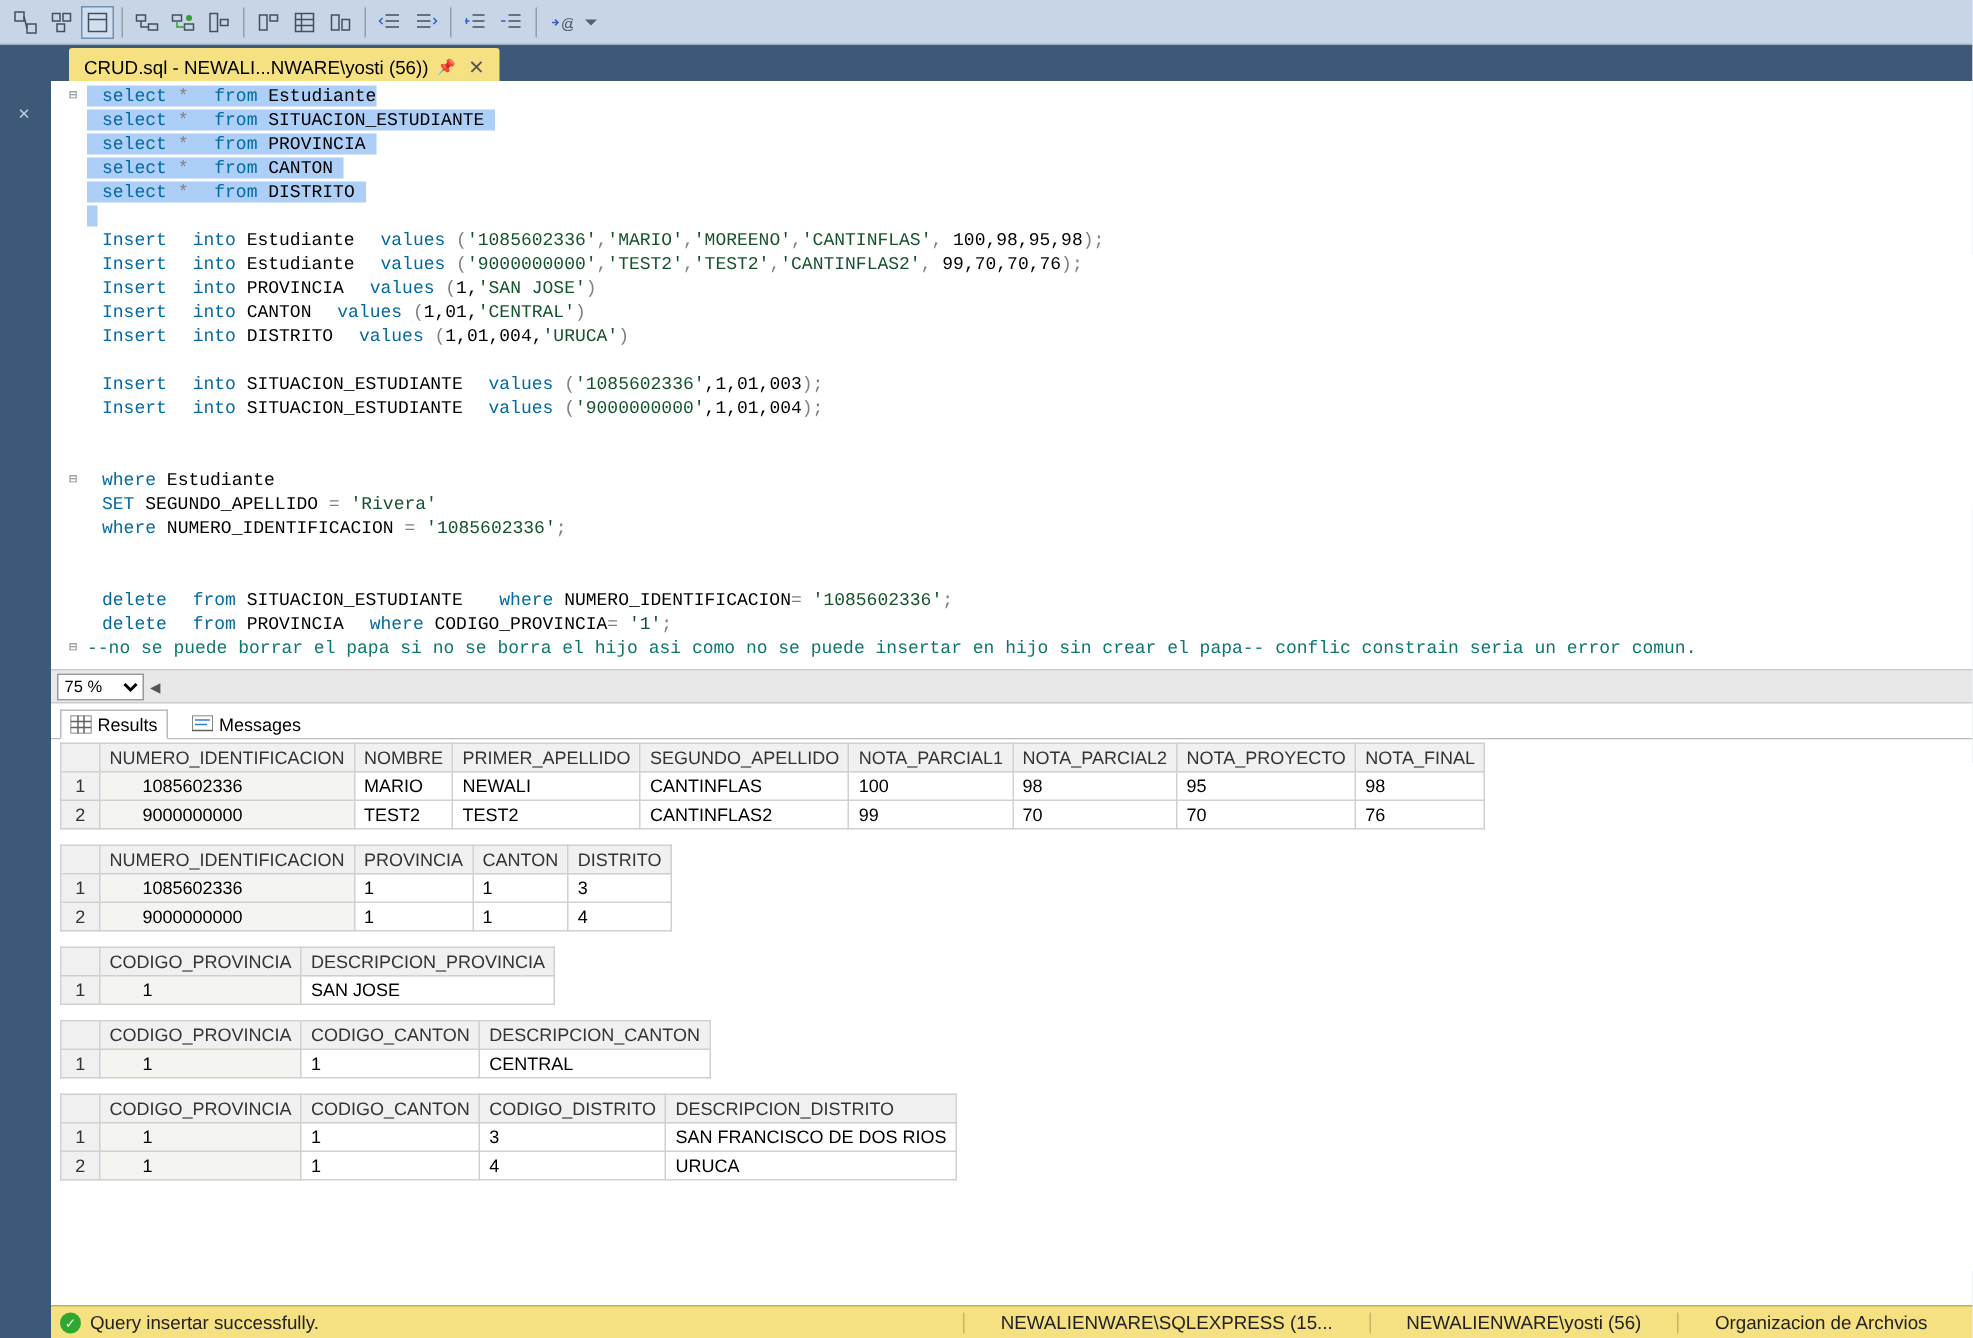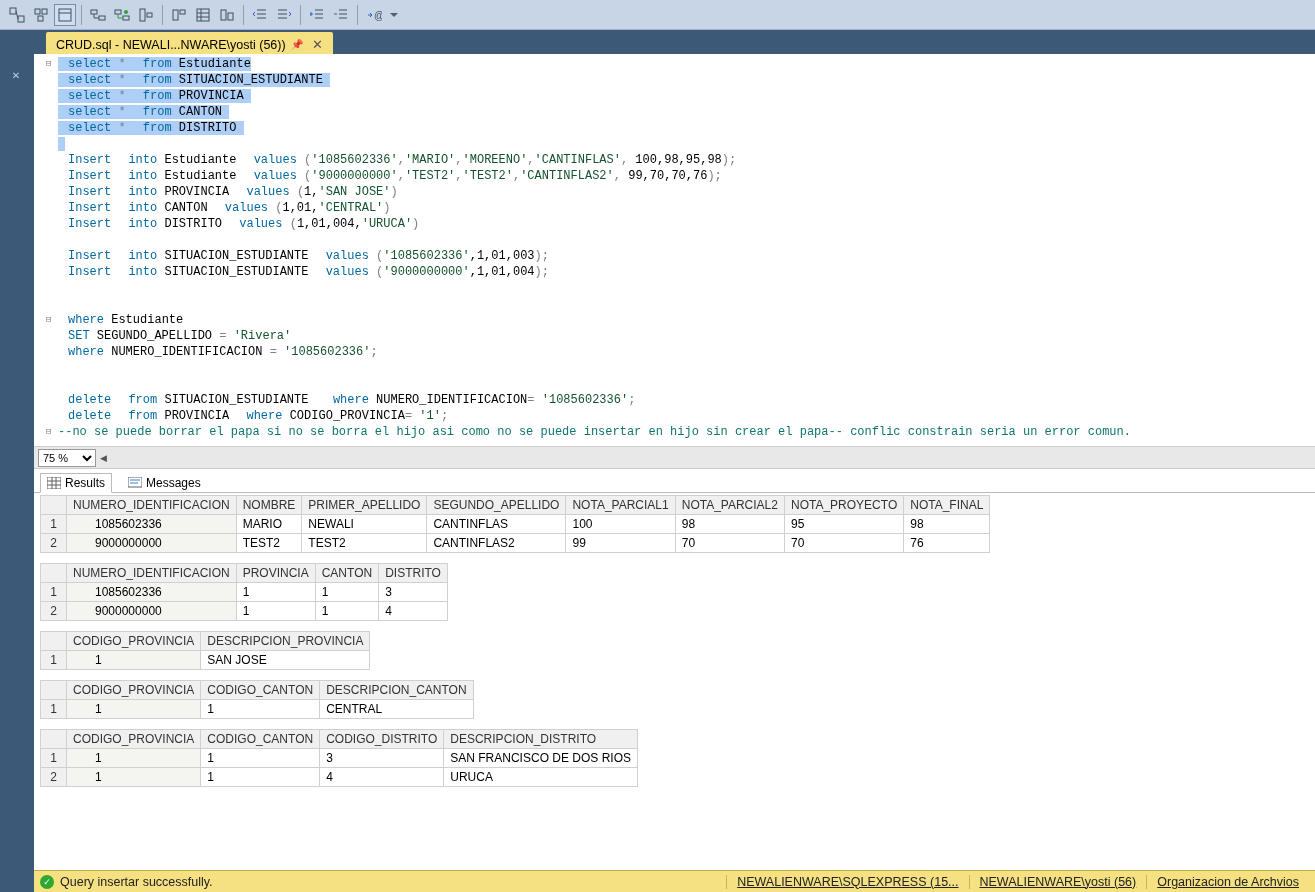--- a/index.html
+++ b/index.html
@@ -49,7 +49,7 @@
 .status-bar { height: 22px; background: #f5e082; display: flex; align-items: center; padding: 0 6px; font-size: 12.5px; color: #222; border-top: 1px solid #c0b050; }
 .status-ok { width: 14px; height: 14px; border-radius: 50%; background: #2fa82f; color: #fff; font-size: 9px; display: inline-flex; align-items: center; justify-content: center; margin-right: 6px; }
 .status-spacer { flex: 1; }
-.status-seg { padding: 0 10px; border-left: 1px solid rgba(0,0,0,0.2); text-decoration: underline; }
+.status-seg { padding: 0 24px; border-left: 1px solid rgba(0,0,0,0.2); }
 
 .icon-svg { width: 16px; height: 16px; }
 </style>

